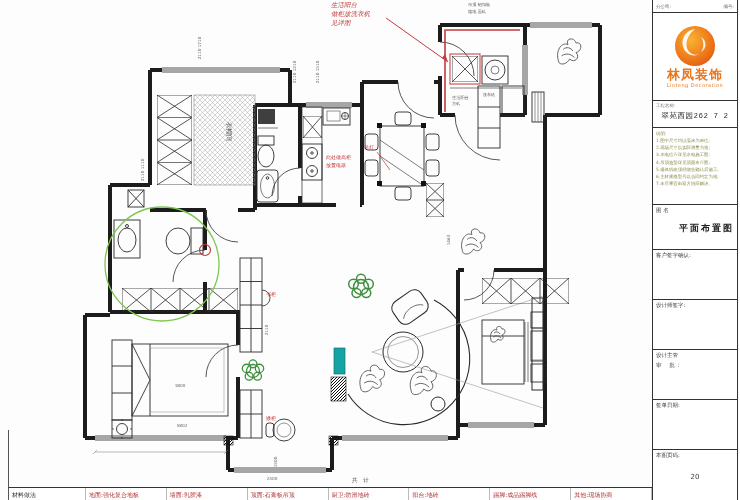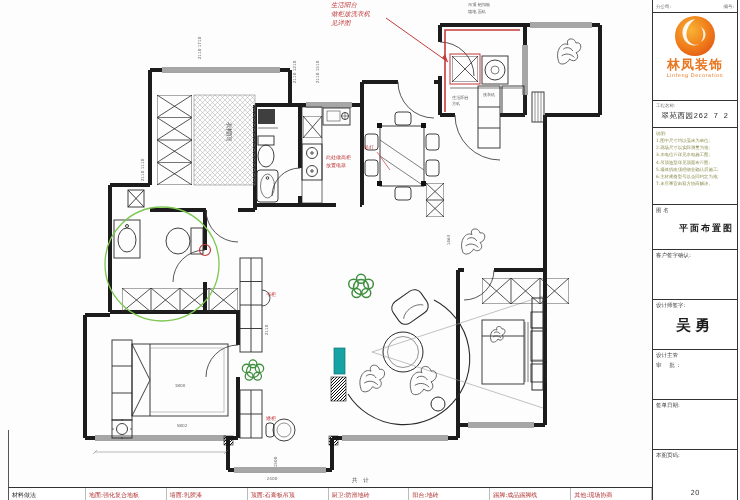--- a/index.html
+++ b/index.html
@@ -12,7 +12,7 @@
       display:flex;flex-direction:column;}
   #tb .sec{border-bottom:1px solid #333;box-sizing:border-box;padding:2px 3px;position:relative;}
   .tb-head{height:13px;display:flex;justify-content:space-between;font-size:4.5px;color:#666;align-items:center;}
-  .tb-logo{height:88px;display:flex;flex-direction:column;align-items:center;}
+  .tb-logo{height:88px;display:flex;flex-direction:column;align-items:center;justify-content:center;}
   .tb-logo .cn{font-size:13px;font-weight:bold;color:#e87722;letter-spacing:1px;line-height:1.1;margin-top:1px;}
   .tb-logo .en{font-size:5px;color:#e87722;letter-spacing:.5px;}
   .tb-proj{height:27px;}

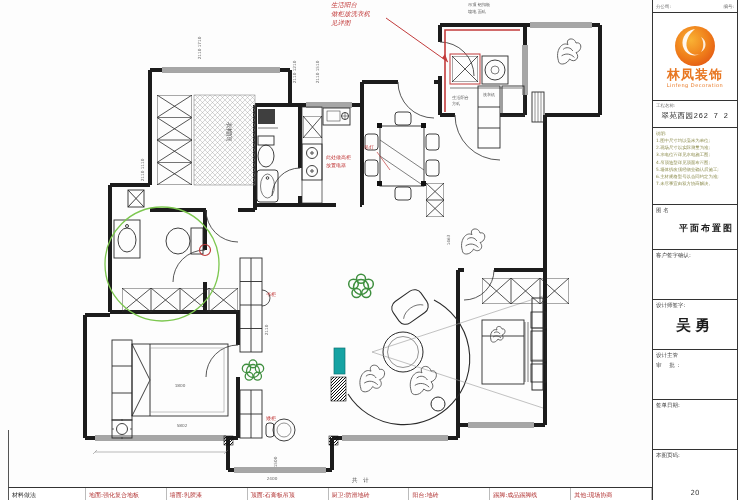--- a/index.html
+++ b/index.html
@@ -348,7 +348,6 @@
   </div>
   <div class="sec tb-desg">
     <div class="lbl">设计师签字:</div>
-    <div class="sig">吴勇</div>
   </div>
   <div class="sec tb-supv">
     <div class="lbl">设计主管</div>

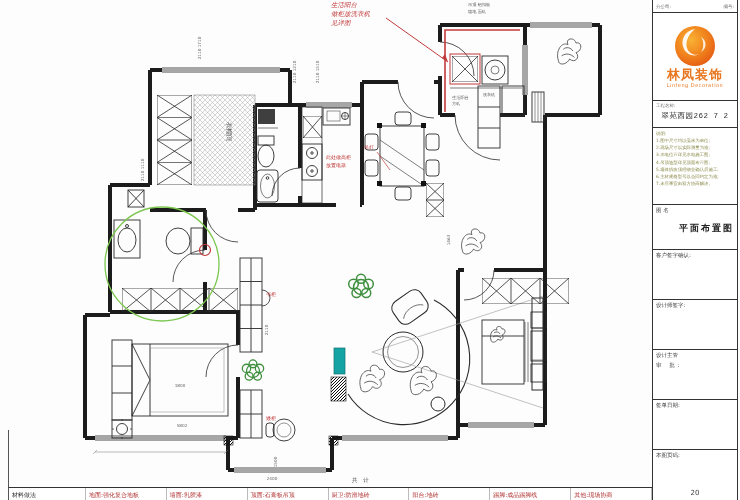--- a/index.html
+++ b/index.html
@@ -26,7 +26,7 @@
   .lbl2{font-size:5.5px;color:#444;margin-top:3px;letter-spacing:3px;}
   .big{font-size:9px;font-weight:bold;text-align:right;margin-top:8px;letter-spacing:2px;color:#222;}
   .sig{font-size:15px;font-weight:bold;text-align:center;margin-top:7px;letter-spacing:4px;color:#1c1c1c;}
-  .pg{font-size:7px;text-align:center;margin-top:30px;color:#444;}
+  .pg{font-size:7px;text-align:center;margin-top:14px;color:#444;}
   
   #legend{position:absolute;left:8px;top:487px;width:644px;height:13px;border-top:1.2px solid #333;
           border-left:1px solid #555;display:flex;align-items:center;box-sizing:border-box;background:#fff;}

